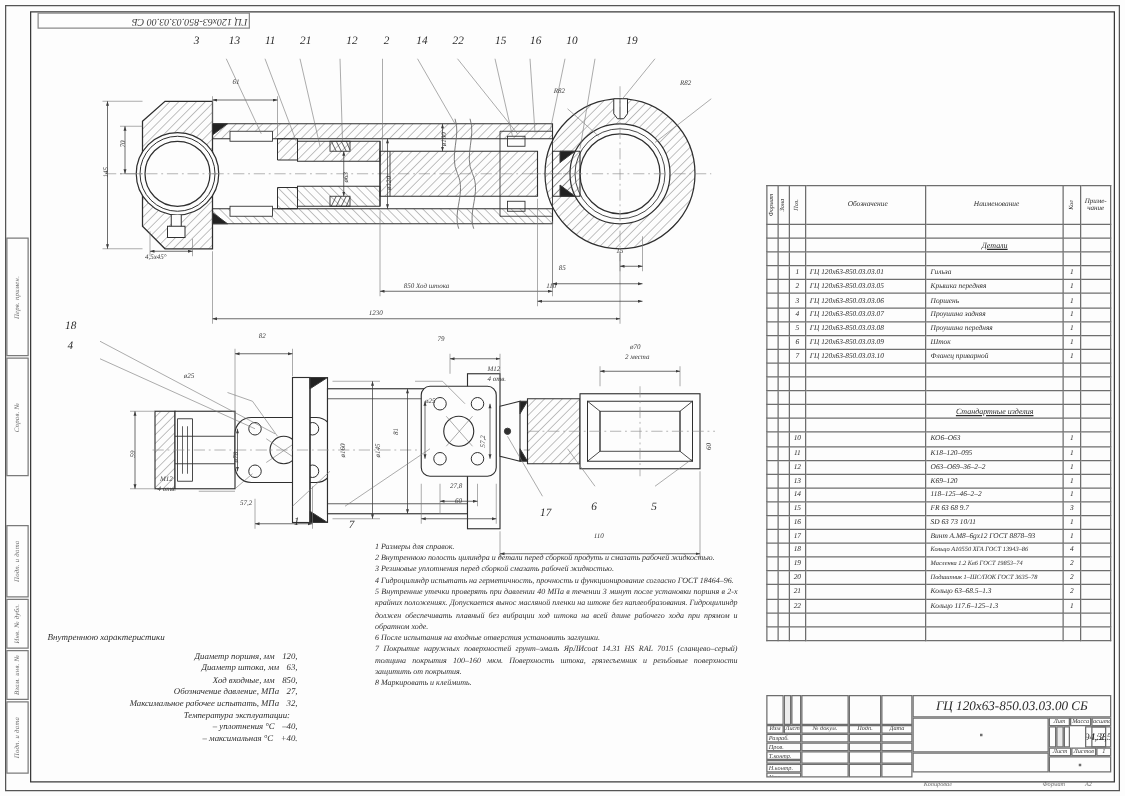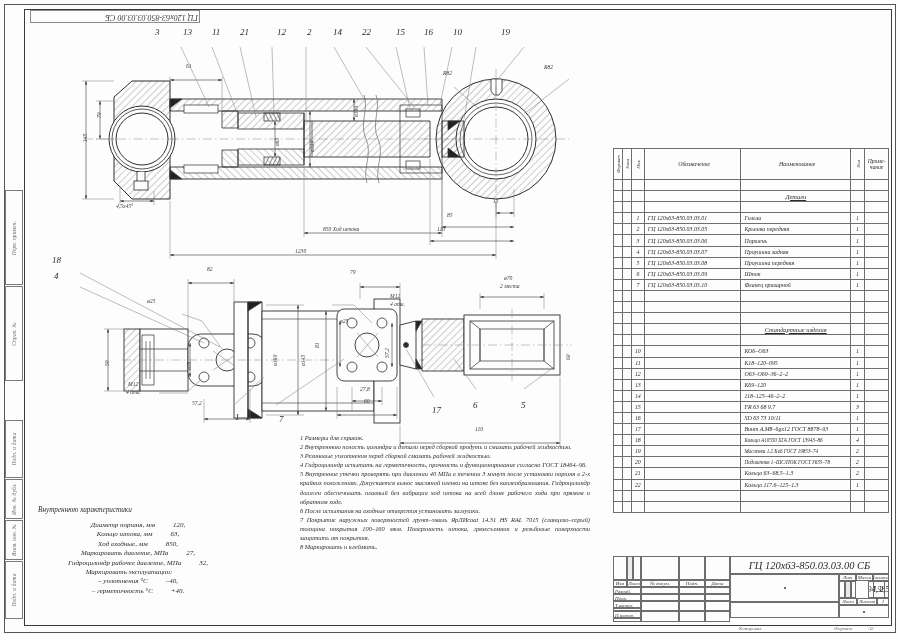--- a/index.html
+++ b/index.html
@@ -62,7 +62,7 @@
   
   .tc { position:absolute; left:38px; top:506px; width:200px; }
   .tc h4 { margin:0 0 7px 0; font-size:7.2px; font-weight:normal; font-style:italic; }
-  .tc .row { display:flex; justify-content:center; font-size:7px; font-style:italic; line-height:9.4px; }
+  .tc .row { display:flex; justify-content:flex-end; font-size:7px; font-style:italic; line-height:9.4px; }
   .tc .row .v { margin-left:18px; }
 
   

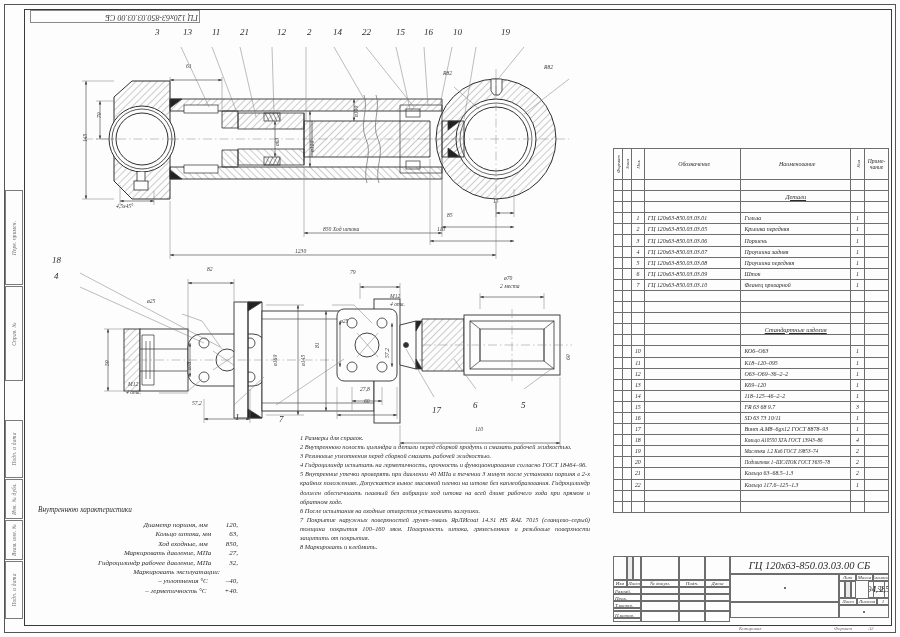--- a/index.html
+++ b/index.html
@@ -63,7 +63,7 @@
   .tc { position:absolute; left:38px; top:506px; width:200px; }
   .tc h4 { margin:0 0 7px 0; font-size:7.2px; font-weight:normal; font-style:italic; }
   .tc .row { display:flex; justify-content:flex-end; font-size:7px; font-style:italic; line-height:9.4px; }
-  .tc .row .v { margin-left:18px; }
+  .tc .row .v { margin-left:6px; }
 
   
   .tr { position:absolute; left:300px; top:433px; width:290px; }

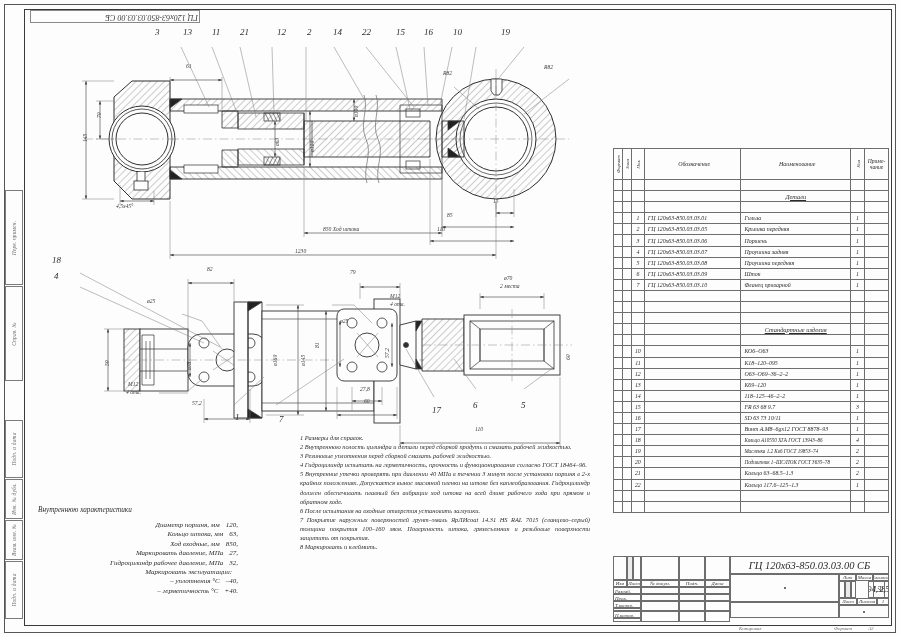--- a/index.html
+++ b/index.html
@@ -439,7 +439,7 @@
         <span class="v">120,</span>
       </div>
     <div class="row">
-        <span>Кольцо штока, мм</span>
+        <span>Диаметр штока, мм</span>
         <span class="v">63,</span>
       </div>
     <div class="row">

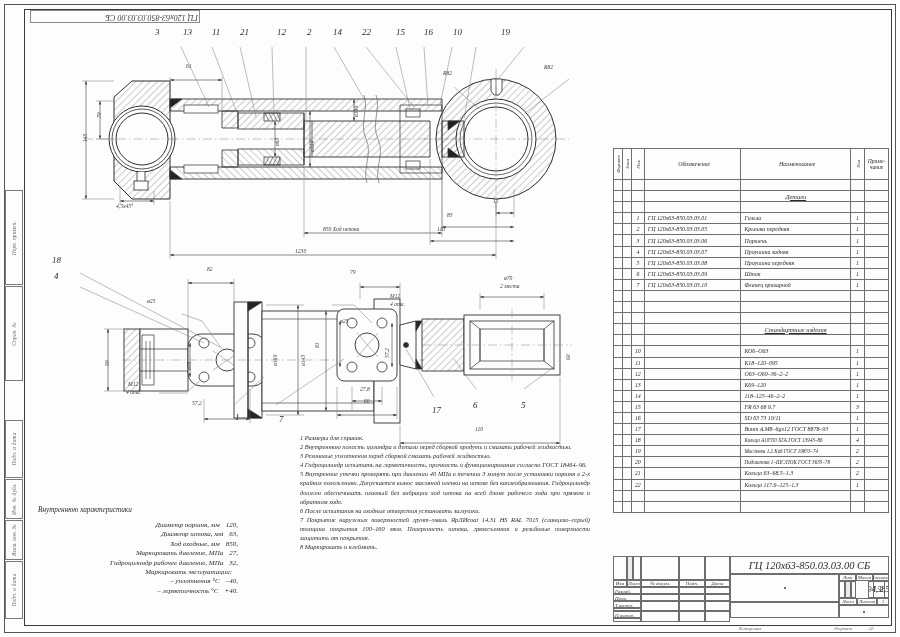--- a/index.html
+++ b/index.html
@@ -447,7 +447,7 @@
         <span class="v">850,</span>
       </div>
     <div class="row">
-        <span>Маркировать давление, МПа</span>
+        <span>Обозначение давление, МПа</span>
         <span class="v">27,</span>
       </div>
     <div class="row">

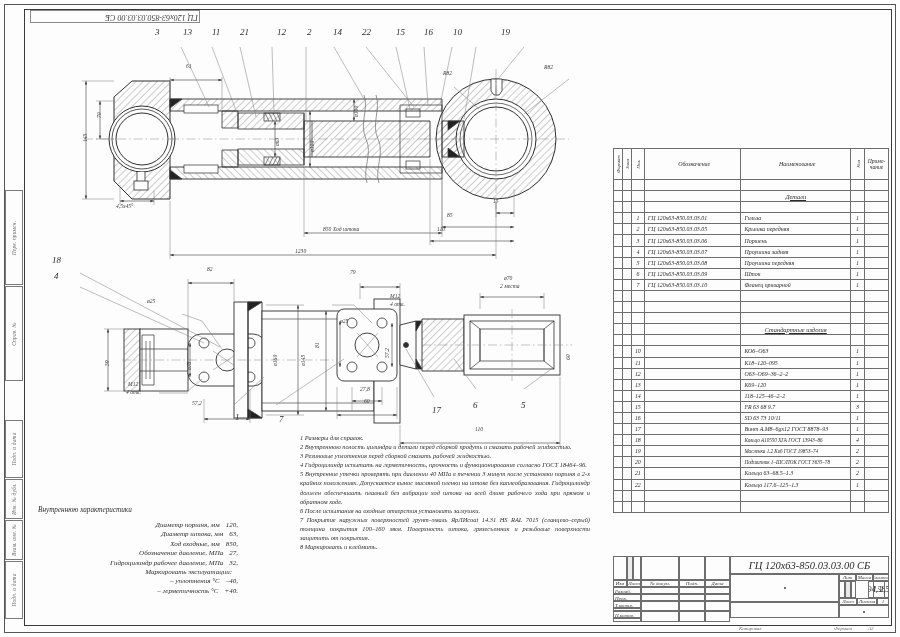--- a/index.html
+++ b/index.html
@@ -451,7 +451,7 @@
         <span class="v">27,</span>
       </div>
     <div class="row">
-        <span>Гидроцилиндр рабочее давление, МПа</span>
+        <span>Максимальное рабочее испытать, МПа</span>
         <span class="v">32,</span>
       </div>
     <div class="row">

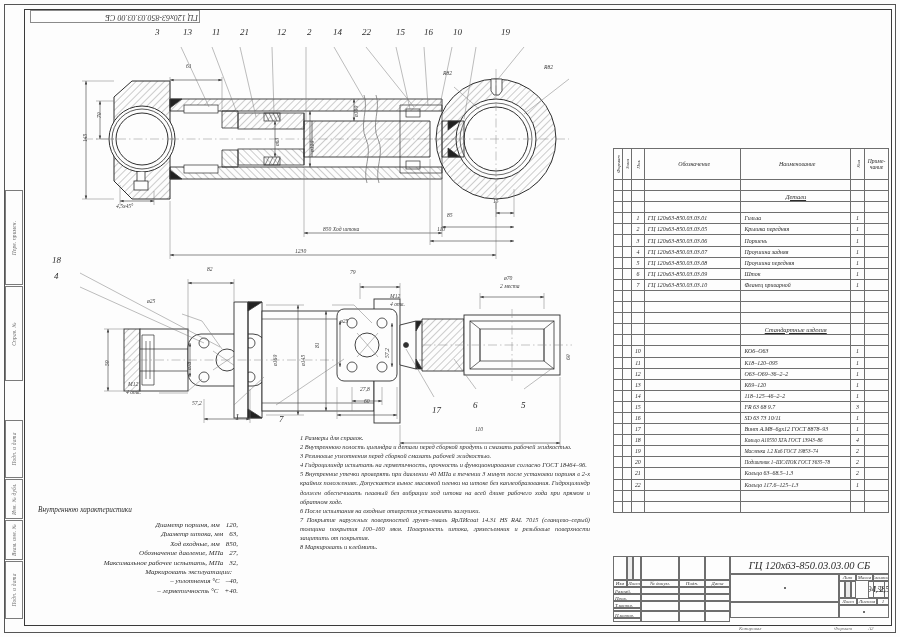--- a/index.html
+++ b/index.html
@@ -455,7 +455,7 @@
         <span class="v">32,</span>
       </div>
     <div class="row">
-        <span>Маркировать эксплуатации:</span>
+        <span>Температура эксплуатации:</span>
         <span class="v"></span>
       </div>
     <div class="row">

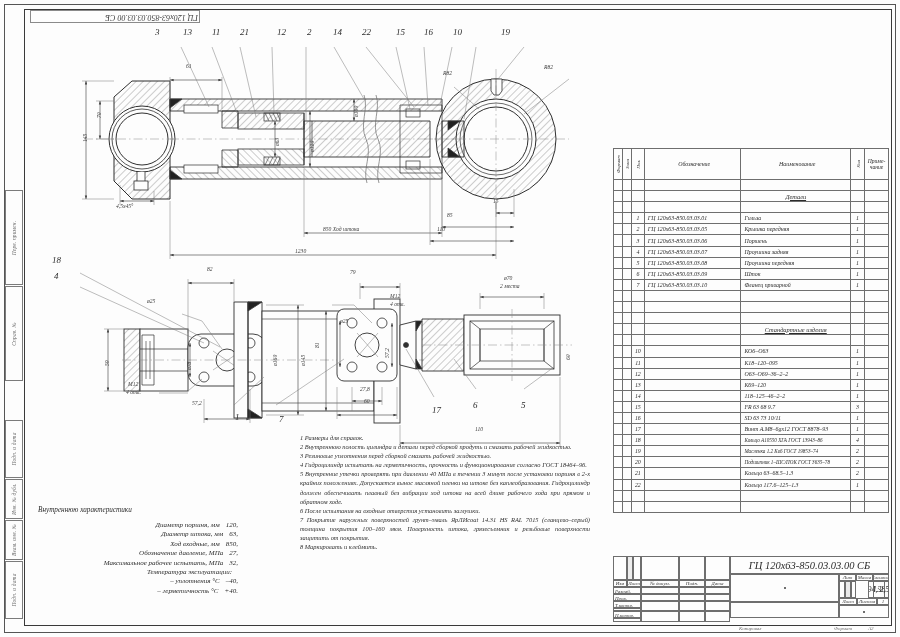--- a/index.html
+++ b/index.html
@@ -463,7 +463,7 @@
         <span class="v">–40,</span>
       </div>
     <div class="row">
-        <span>– герметичность °С</span>
+        <span>– максимальная °С</span>
         <span class="v">+40.</span>
       </div>
   </div>

